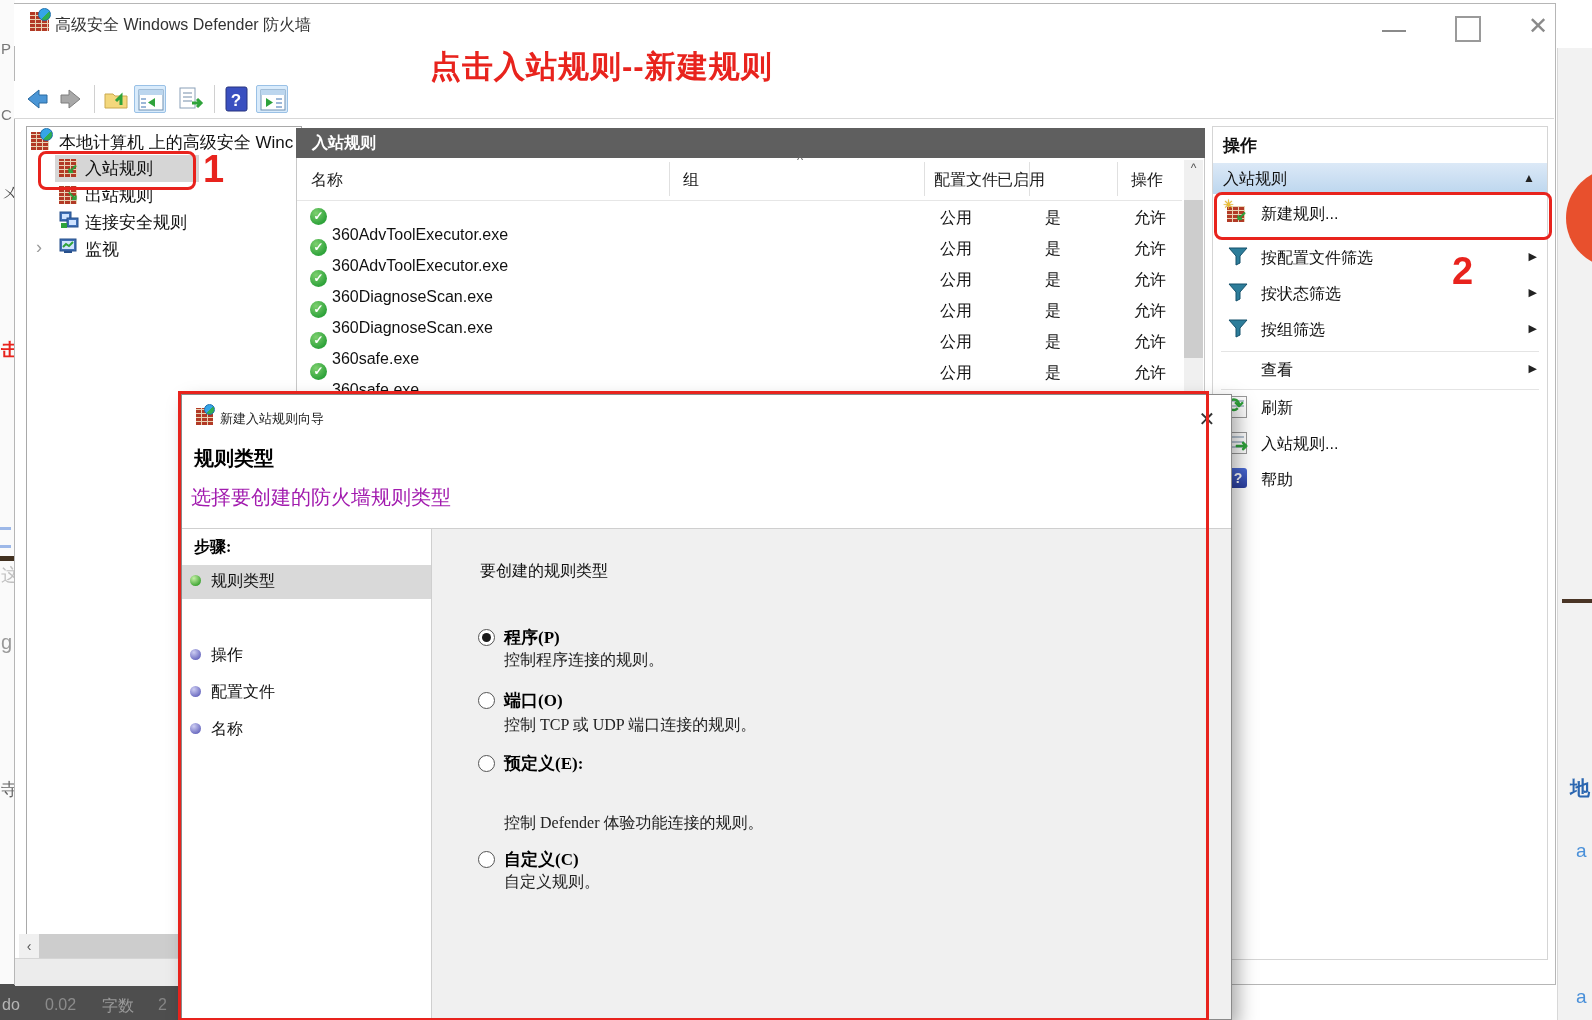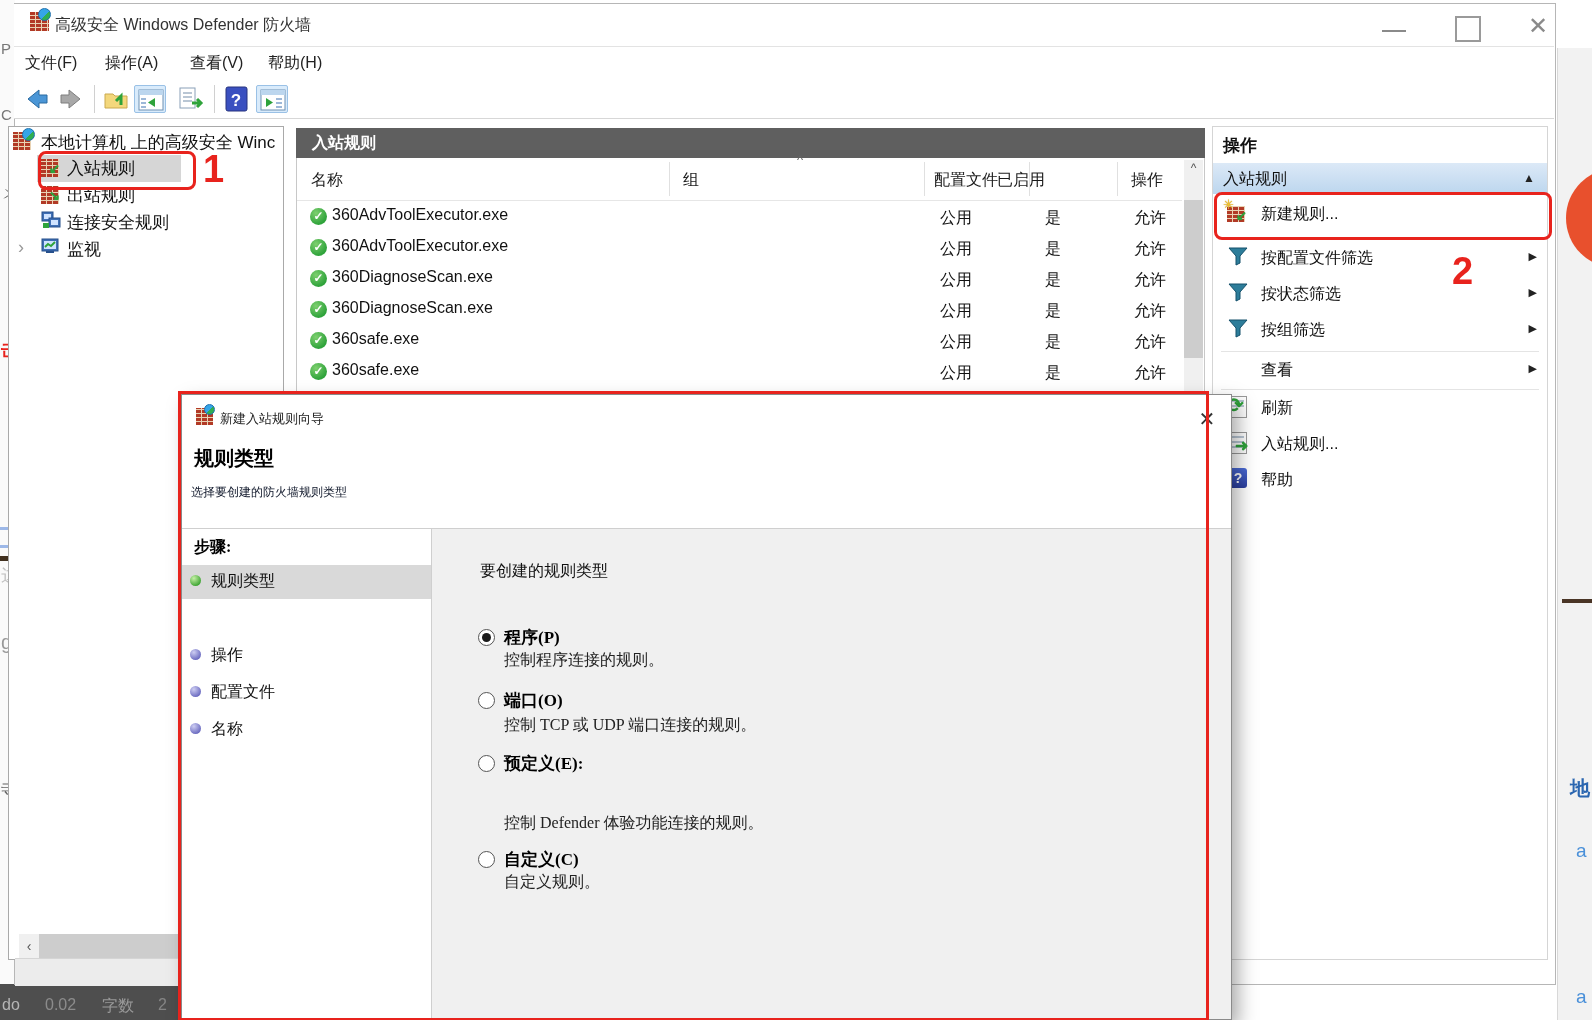--- a/index.html
+++ b/index.html
@@ -171,12 +171,6 @@
     <span class="abs" id="win-close">✕</span>
   </div>
 
-  <div class="abs" id="menubar">
-    <span class="menu-item" style="left:11px">文件(F)</span>
-    <span class="menu-item" style="left:91px">操作(A)</span>
-    <span class="menu-item" style="left:176px">查看(V)</span>
-    <span class="menu-item" style="left:254px">帮助(H)</span>
-  </div>
 
   <div class="abs" id="toolbar">
     <span class="tool" style="left:8px">

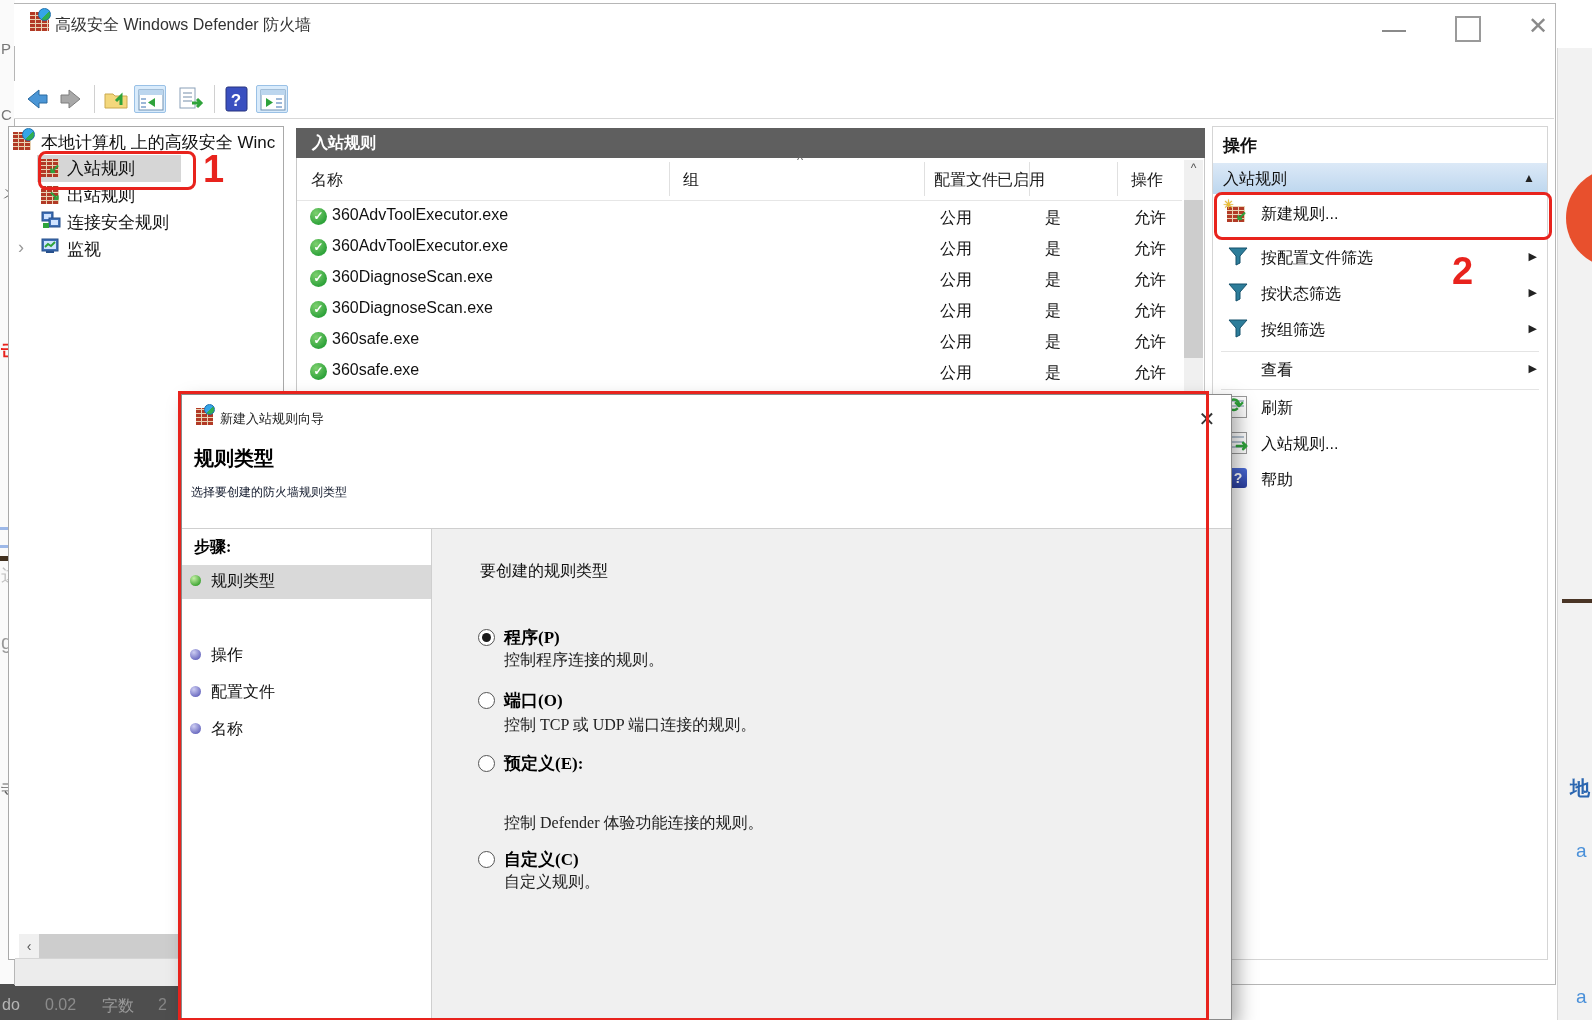--- a/index.html
+++ b/index.html
@@ -228,6 +228,7 @@
       </span>
   </div>
 
+  <div class="abs noevt" id="anno-instruction">点击入站规则--新建规则</div>
 
   <div class="abs" id="tree-panel">
     <div class="tree-row" style="left:4px;top:3px">

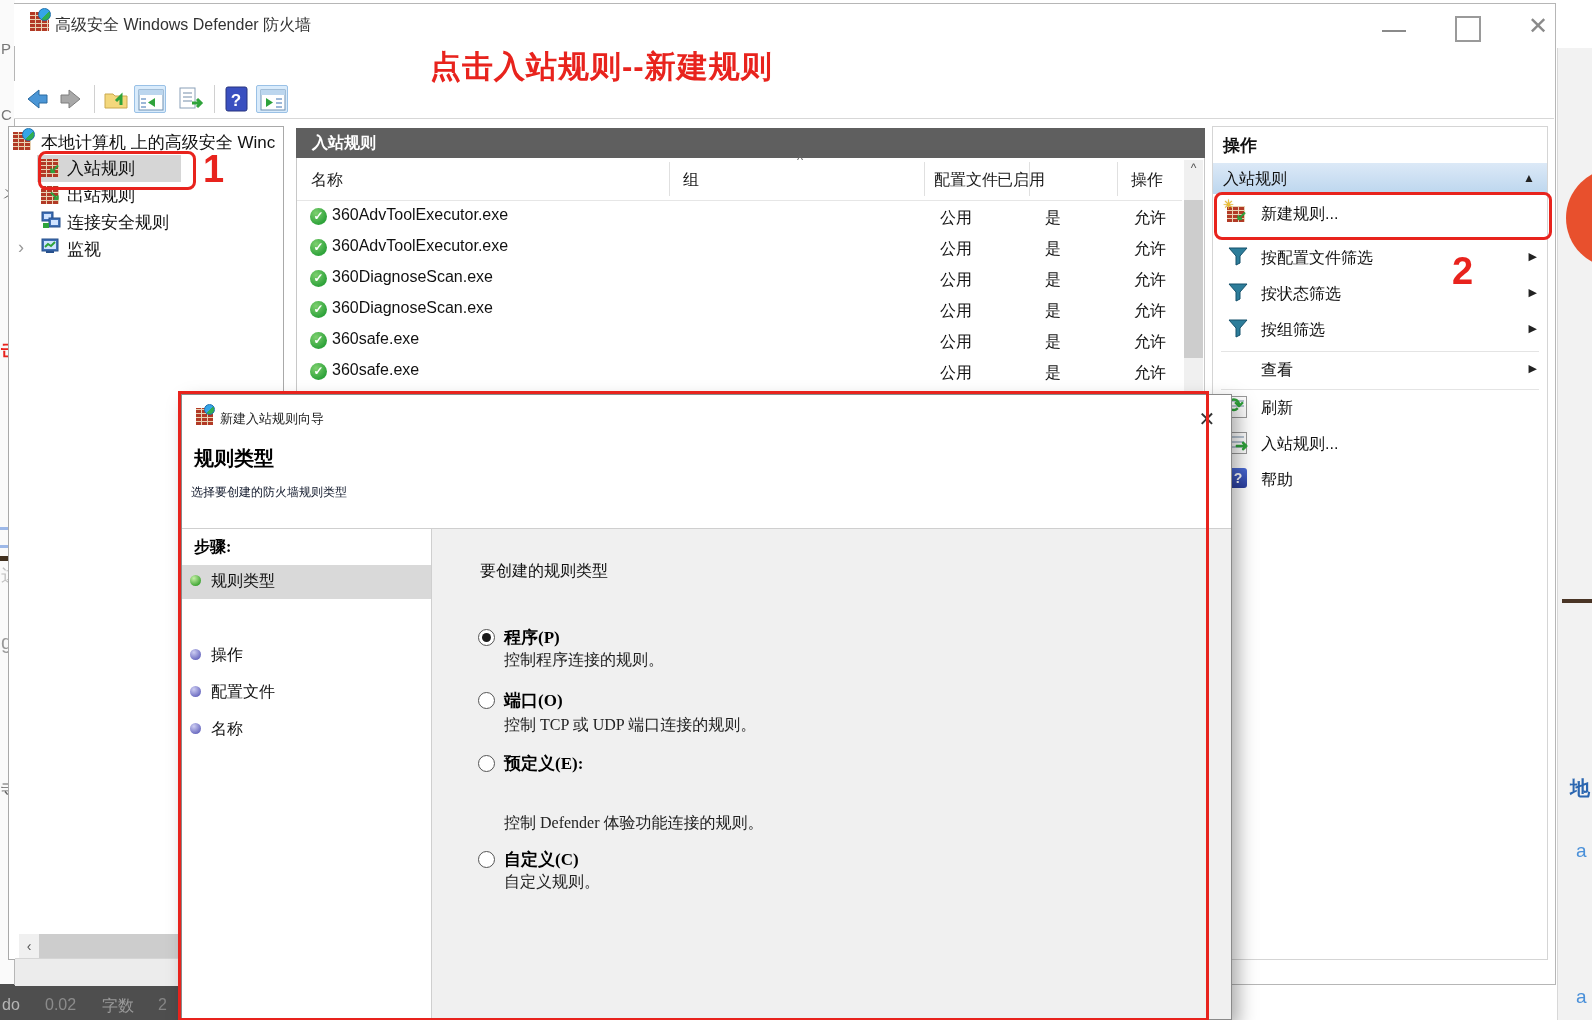--- a/index.html
+++ b/index.html
@@ -43,7 +43,7 @@
   .tool-hl{background:#d9ebfb;border:1px solid #9ac1e6;border-radius:2px;box-sizing:border-box;}
 
   
-  #tree-panel{left:8px;top:126px;width:276px;height:834px;background:#fff;border:1px solid #a9a9a9;box-sizing:border-box;}
+  #tree-panel{left:26px;top:126px;width:276px;height:834px;background:#fff;border:1px solid #a9a9a9;box-sizing:border-box;}
   .tree-row{position:absolute;height:26px;font-size:17px;color:#111;white-space:nowrap;}
   .tree-ico{position:absolute;width:18px;height:18px;}
   .tree-label{position:absolute;left:26px;top:1px;}

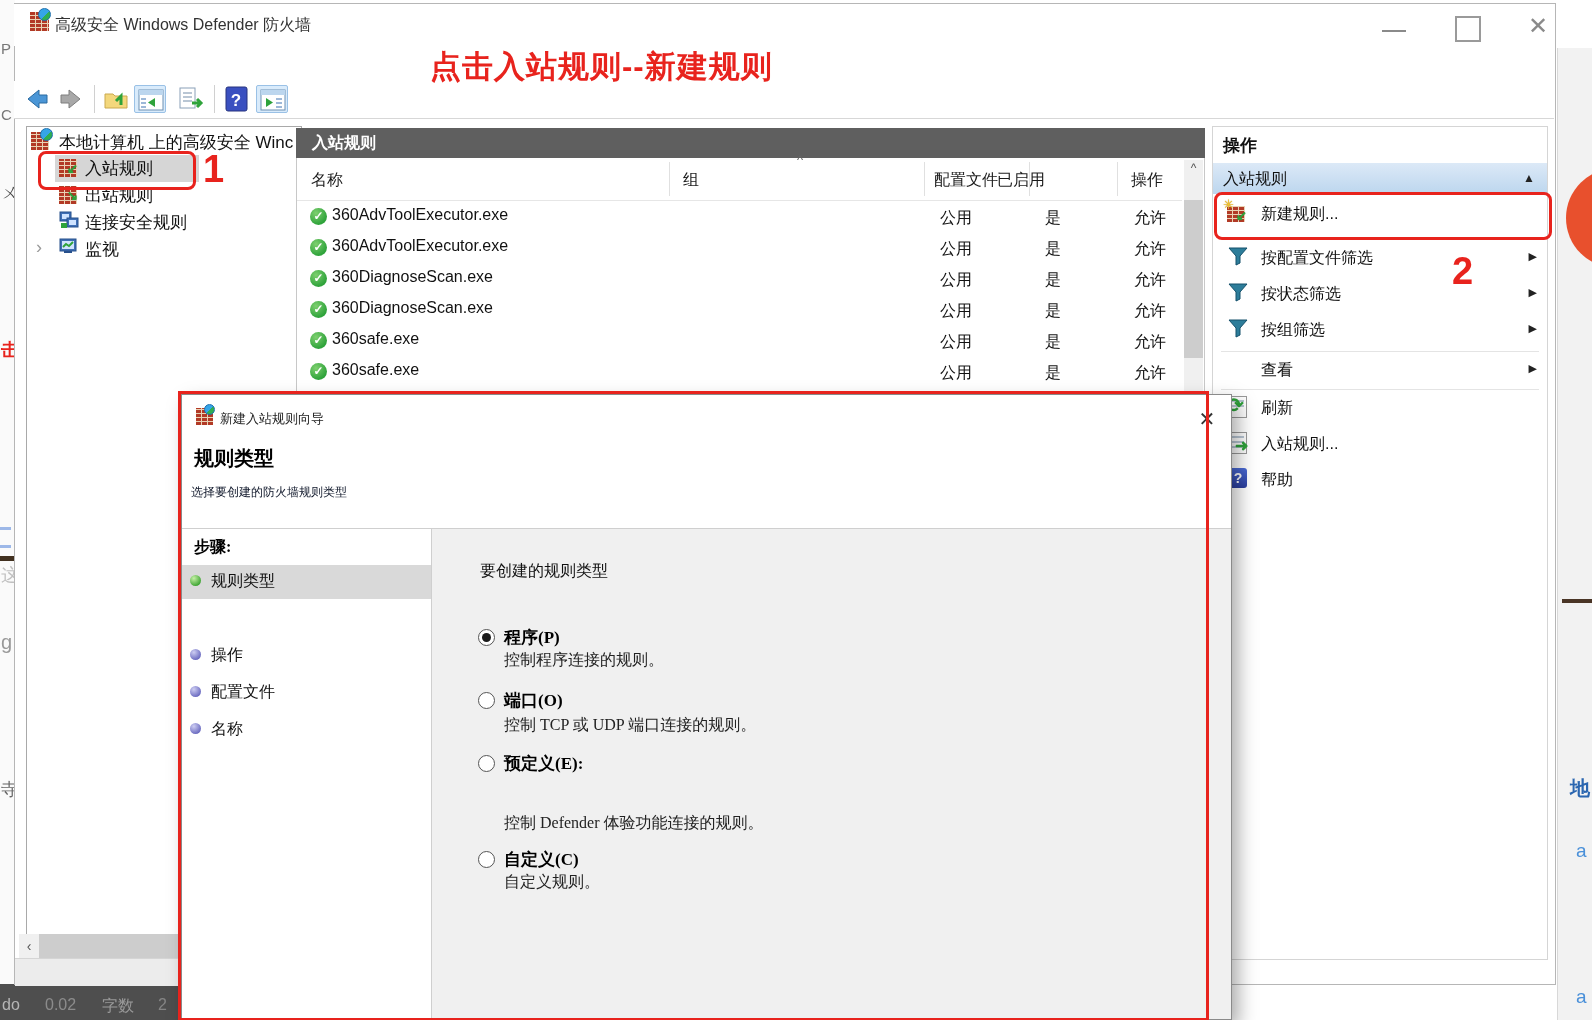--- a/index.html
+++ b/index.html
@@ -63,7 +63,7 @@
   .col-sep{position:absolute;top:4px;width:1px;height:34px;background:#e0e0e0;}
   #sort-caret{position:absolute;left:500px;top:-6px;color:#666;font-size:13px;}
   .rule-row{position:absolute;left:1px;width:884px;height:31px;font-size:16px;color:#111;}
-  .rule-name{position:absolute;left:34px;top:4px;}
+  .rule-name{position:absolute;left:34px;top:24px;}
   .rule-profile{position:absolute;left:642px;top:6px;}
   .rule-enabled{position:absolute;left:747px;top:6px;}
   .rule-action{position:absolute;left:836px;top:6px;}

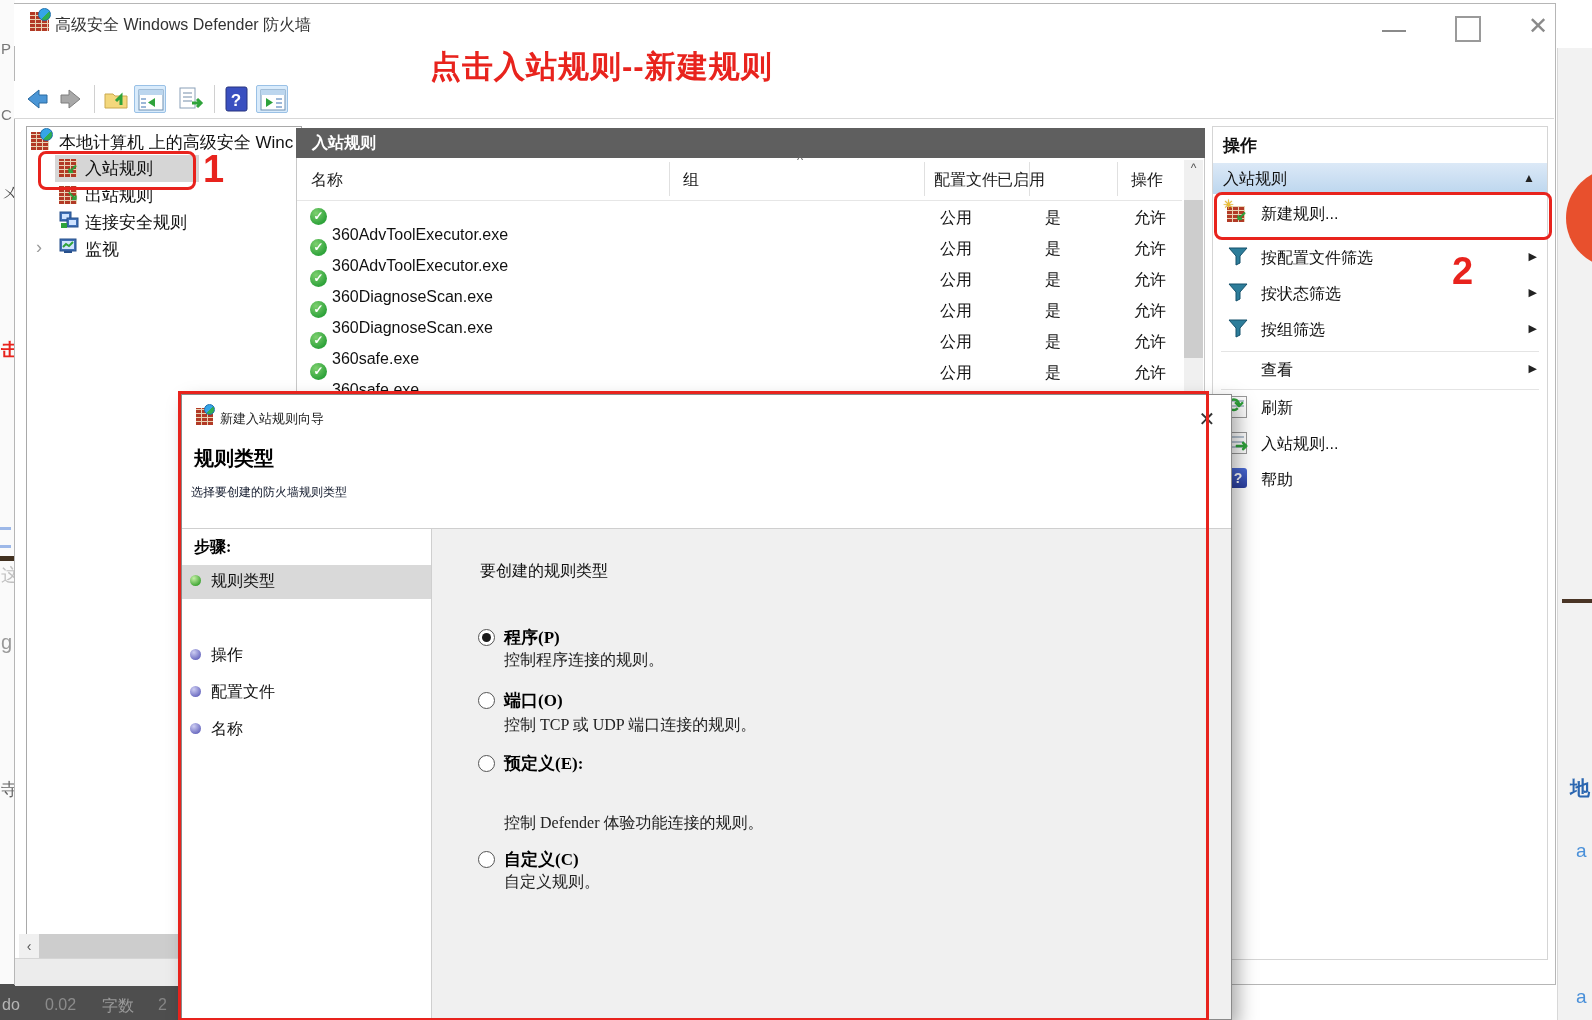--- a/index.html
+++ b/index.html
@@ -96,7 +96,7 @@
   #dlg-title{position:absolute;left:38px;top:15px;font-size:13px;color:#222;}
   #dlg-close{position:absolute;right:12px;top:12px;width:24px;height:24px;color:#333;font-size:20px;line-height:24px;text-align:center;}
   #dlg-heading{position:absolute;left:12px;top:50px;font-size:20px;font-weight:bold;color:#000;}
-  #dlg-subtitle{position:absolute;left:9px;top:89px;font-size:12px;color:#0f172a;}
+  #dlg-subtitle{position:absolute;left:9px;top:89px;font-size:20px;color:#a21caf;}
   #dlg-steps{position:absolute;left:0;top:134px;width:250px;height:492px;background:#fff;border-right:1px solid #cfcfcf;box-sizing:border-box;}
   #steps-label{position:absolute;left:12px;top:8px;font-size:16px;font-weight:bold;color:#000;}
   .step-row{position:absolute;left:0;width:249px;height:34px;font-size:16px;color:#111;}

